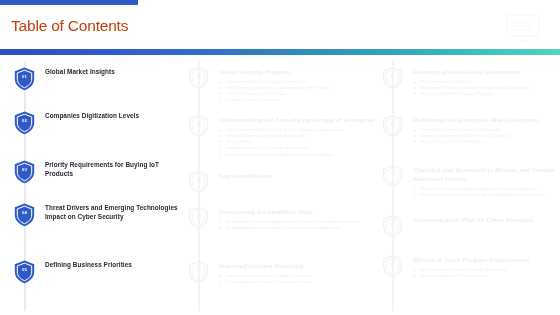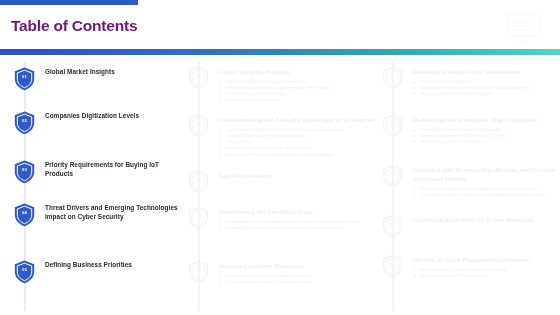--- a/index.html
+++ b/index.html
@@ -18,7 +18,7 @@
   .header{position:absolute;left:0;top:5px;width:560px;height:43px;background:#fff;}
   .page-title{
     position:absolute;left:11px;top:12px;
-    font-size:15.5px;font-weight:bold;color:#701a75;
+    font-size:15.5px;font-weight:normal;color:#c2410c;
     letter-spacing:-0.2px;
   }
   .header-watermark{

